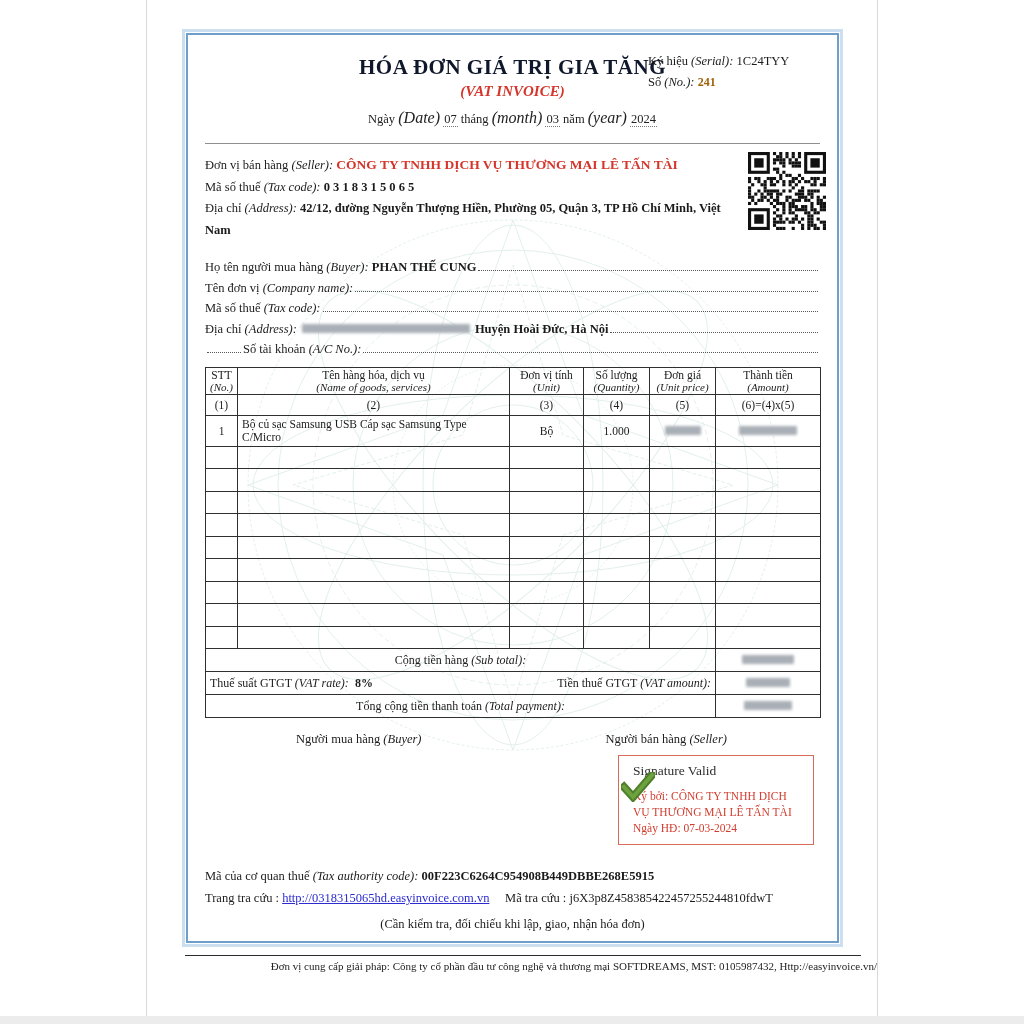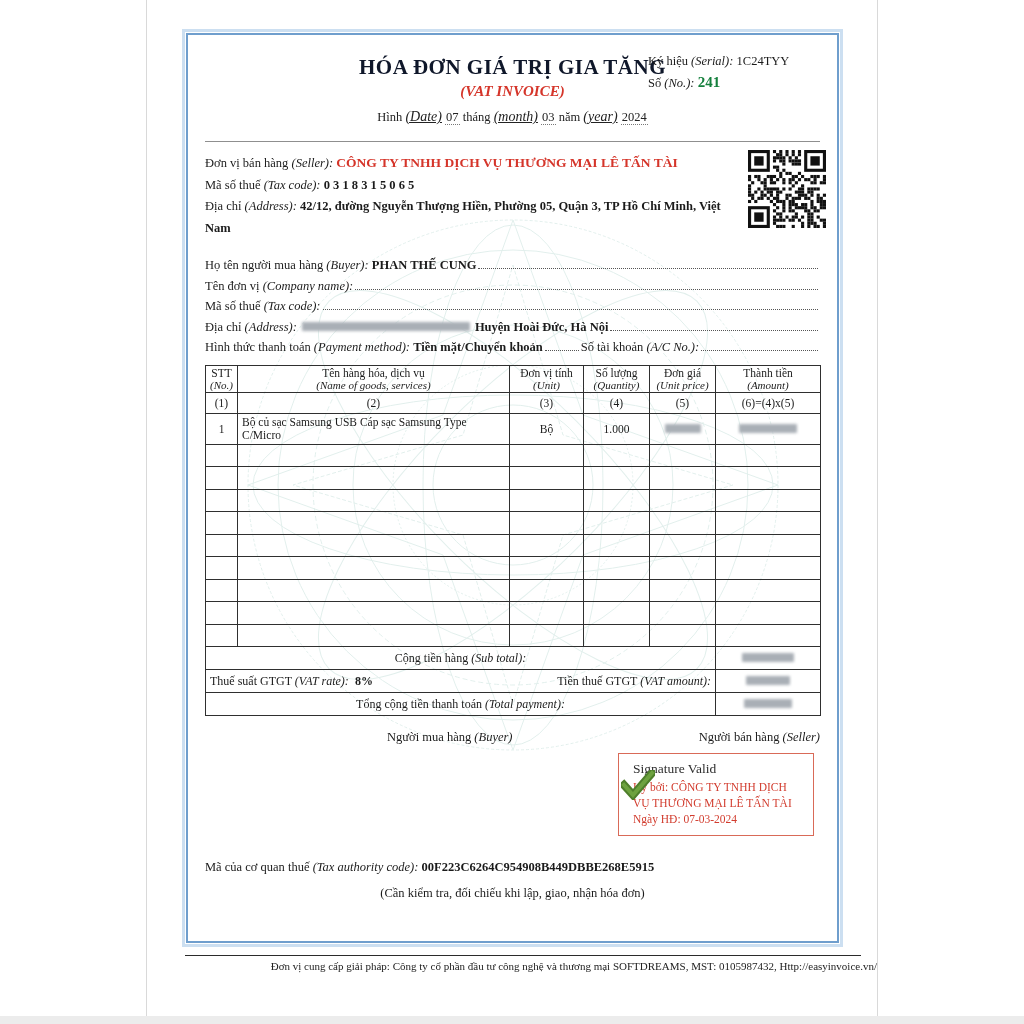--- a/index.html
+++ b/index.html
@@ -30,7 +30,7 @@
   .dateline i{font-size:14px;text-decoration:underline;}
   .num-dot{border-bottom:1.5px dotted #777;padding:0 1px;}
   .serialbox{position:absolute;right:2px;top:-4px;text-align:left;font-size:12.5px;line-height:21px;width:170px;}
-  .no-val{color:#15803d;font-weight:bold;font-size:15px;}
+  .no-val{color:#a16207;font-weight:bold;font-size:12px;}
   .hr-sep{border:0;border-top:1.5px solid #8f8f8f;margin:16px 0 10px 0;}
 
   

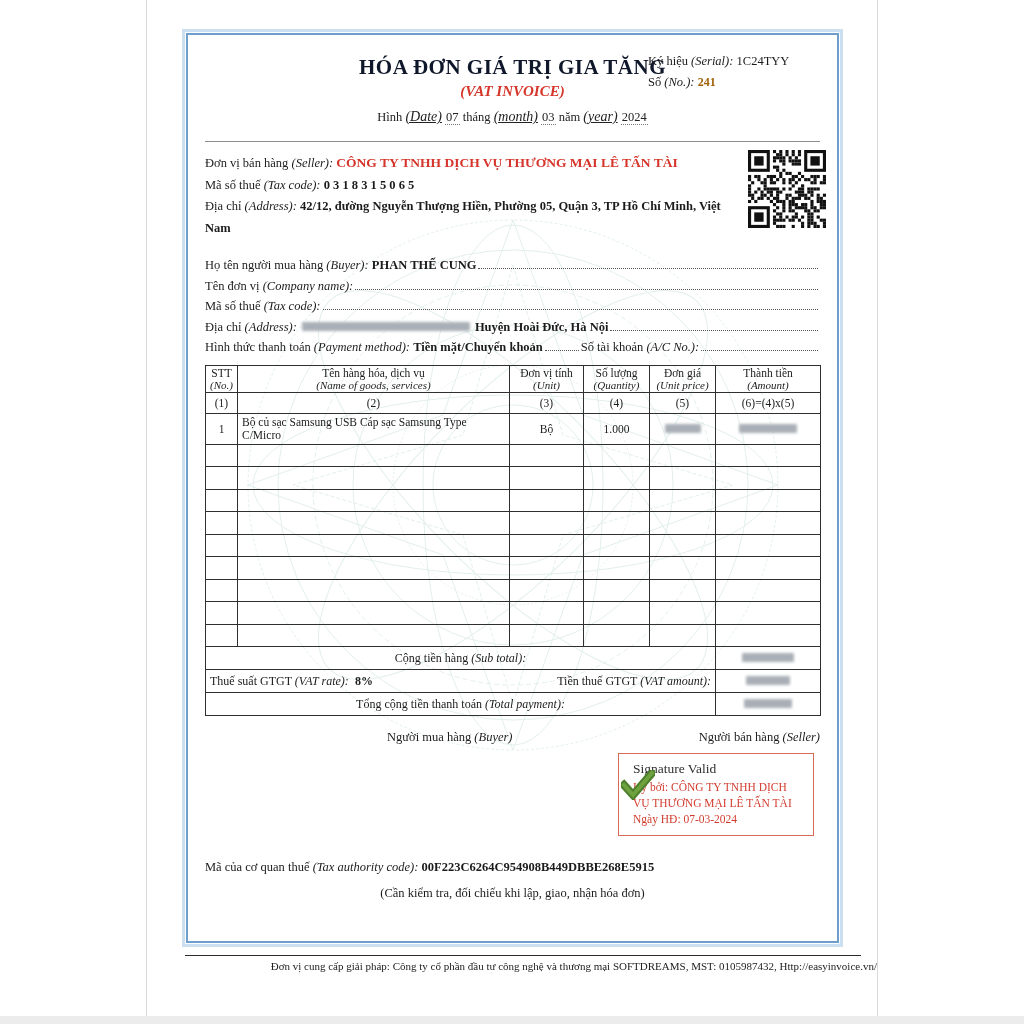--- a/index.html
+++ b/index.html
@@ -115,7 +115,7 @@
         <div class="title">HÓA ĐƠN GIÁ TRỊ GIA TĂNG</div>
         <div class="subtitle">(VAT INVOICE)</div>
         <div class="dateline">
-          <span>Hình</span>
+          <span>Ngày</span>
           <i>(Date)</i>
           <span class="num-dot">07</span>
           <span>tháng</span>

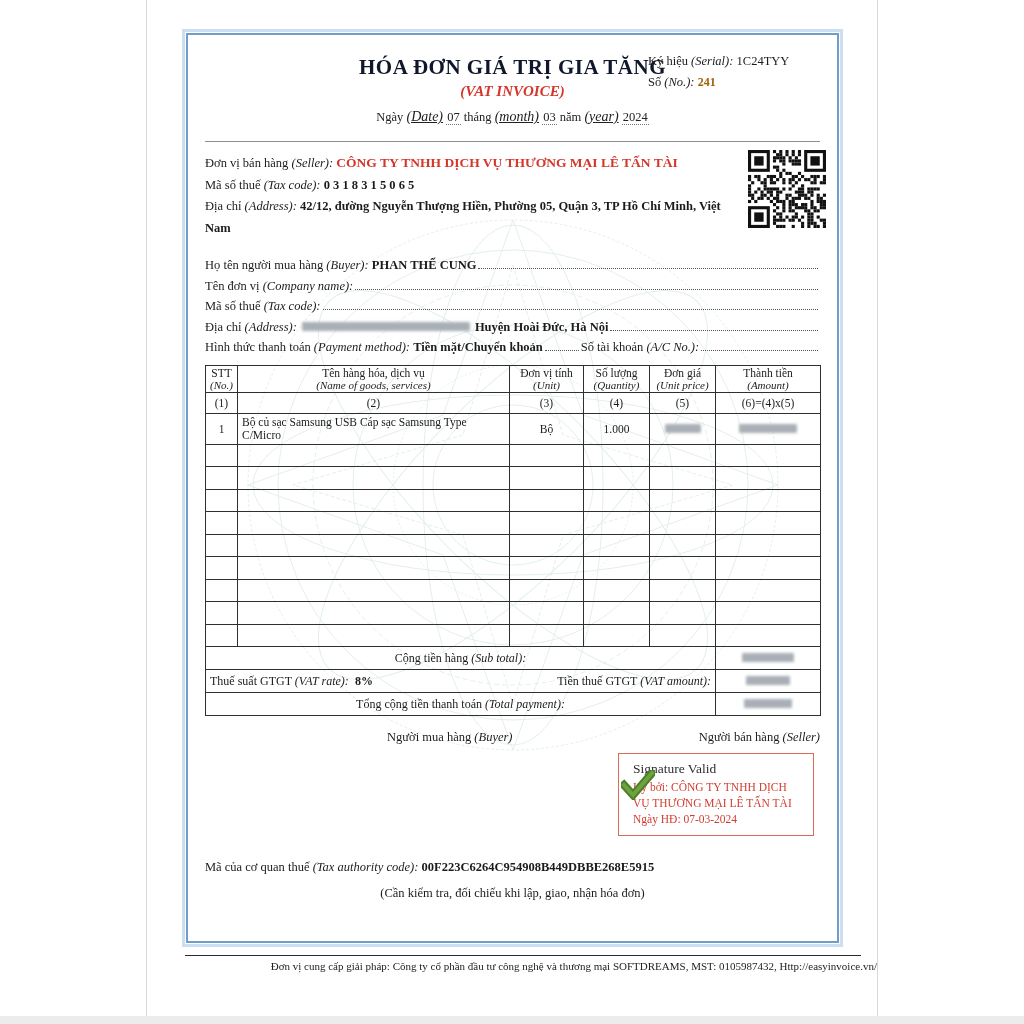--- a/index.html
+++ b/index.html
@@ -27,7 +27,7 @@
   .title{font-size:21px;font-weight:bold;color:#0f172a;letter-spacing:.5px;}
   .subtitle{font-size:15px;font-weight:bold;font-style:italic;color:#d5352a;margin-top:3px;}
   .dateline{font-size:12.5px;margin-top:9px;color:#222;}
-  .dateline i{font-size:14px;text-decoration:underline;}
+  .dateline i{font-size:16px;}
   .num-dot{border-bottom:1.5px dotted #777;padding:0 1px;}
   .serialbox{position:absolute;right:2px;top:-4px;text-align:left;font-size:12.5px;line-height:21px;width:170px;}
   .no-val{color:#a16207;font-weight:bold;font-size:12px;}

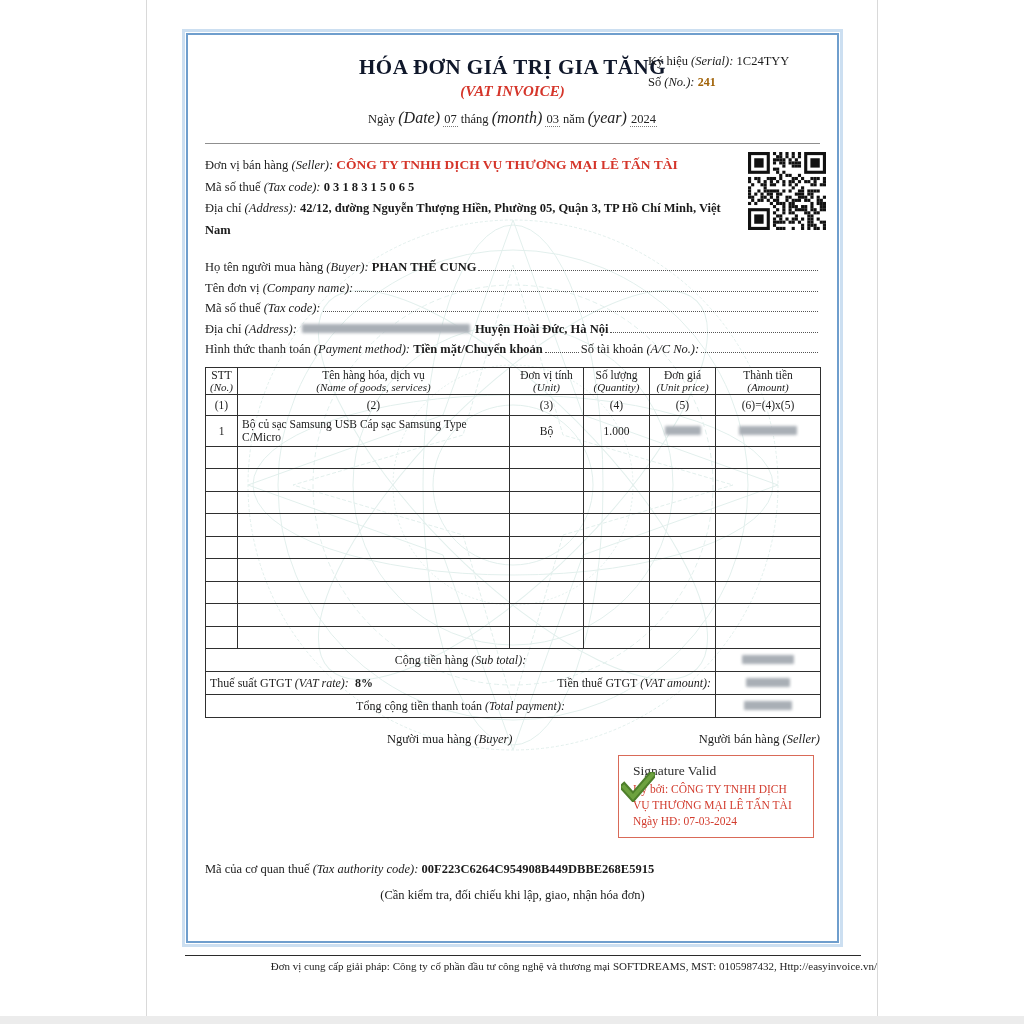--- a/index.html
+++ b/index.html
@@ -409,8 +409,6 @@
           <span class="leader"></span>
         </div>
         <div class="brow">
-          <span><span>Hình thức thanh toán</span> <i>(Payment method):</i>
-          <span class="b">Tiền mặt/Chuyển khoản</span></span>
           <span class="leader short"></span>
           <span><span>Số tài khoản</span> <i>(A/C No.):</i></span>
           <span class="leader"></span>

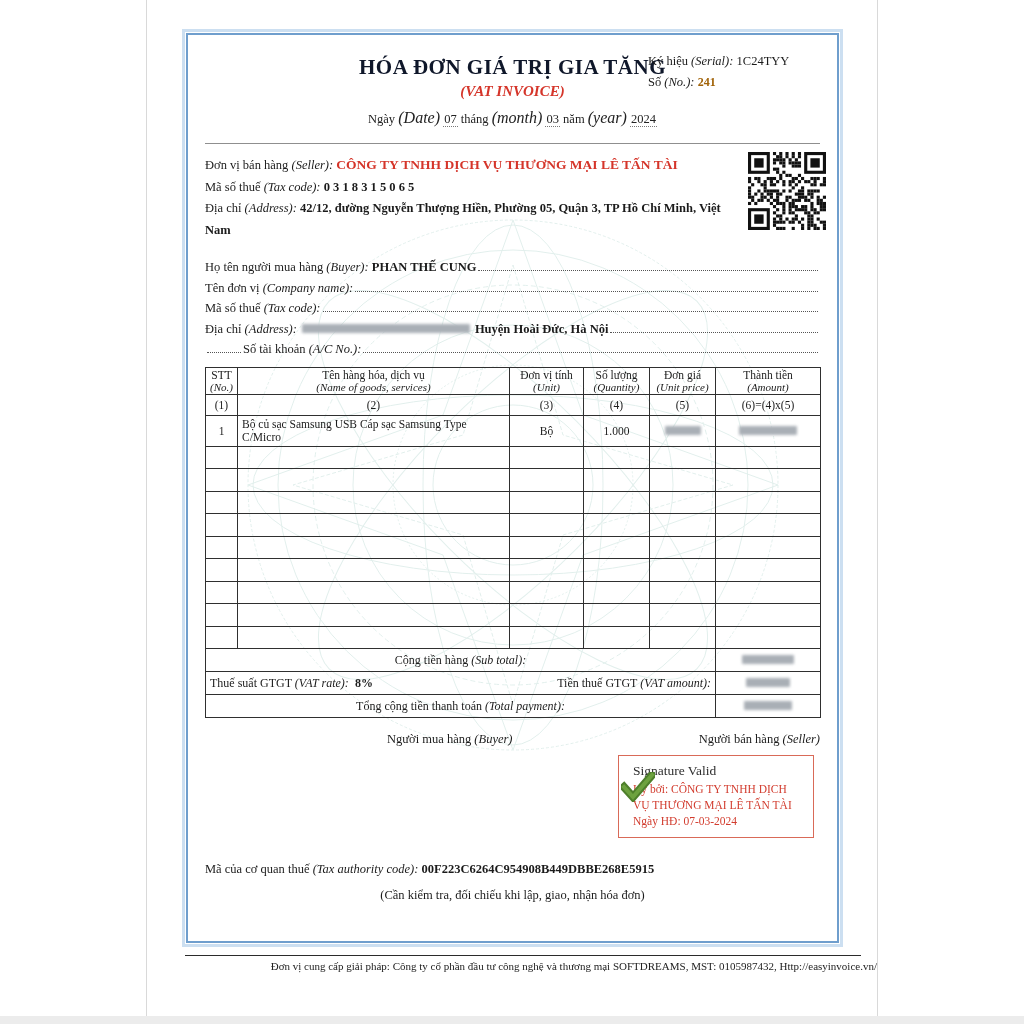--- a/index.html
+++ b/index.html
@@ -67,7 +67,7 @@
 
   
   .signs{display:flex;margin-top:14px;font-size:12.5px;}
-  .sign-col{width:50%;text-align:right;}
+  .sign-col{width:50%;text-align:center;}
   .stamp{
     position:relative;margin:8px 6px 0 auto;width:196px;box-sizing:border-box;
     border:1.5px solid #d96a58;padding:7px 10px 8px 14px;background:rgba(255,255,255,.6);

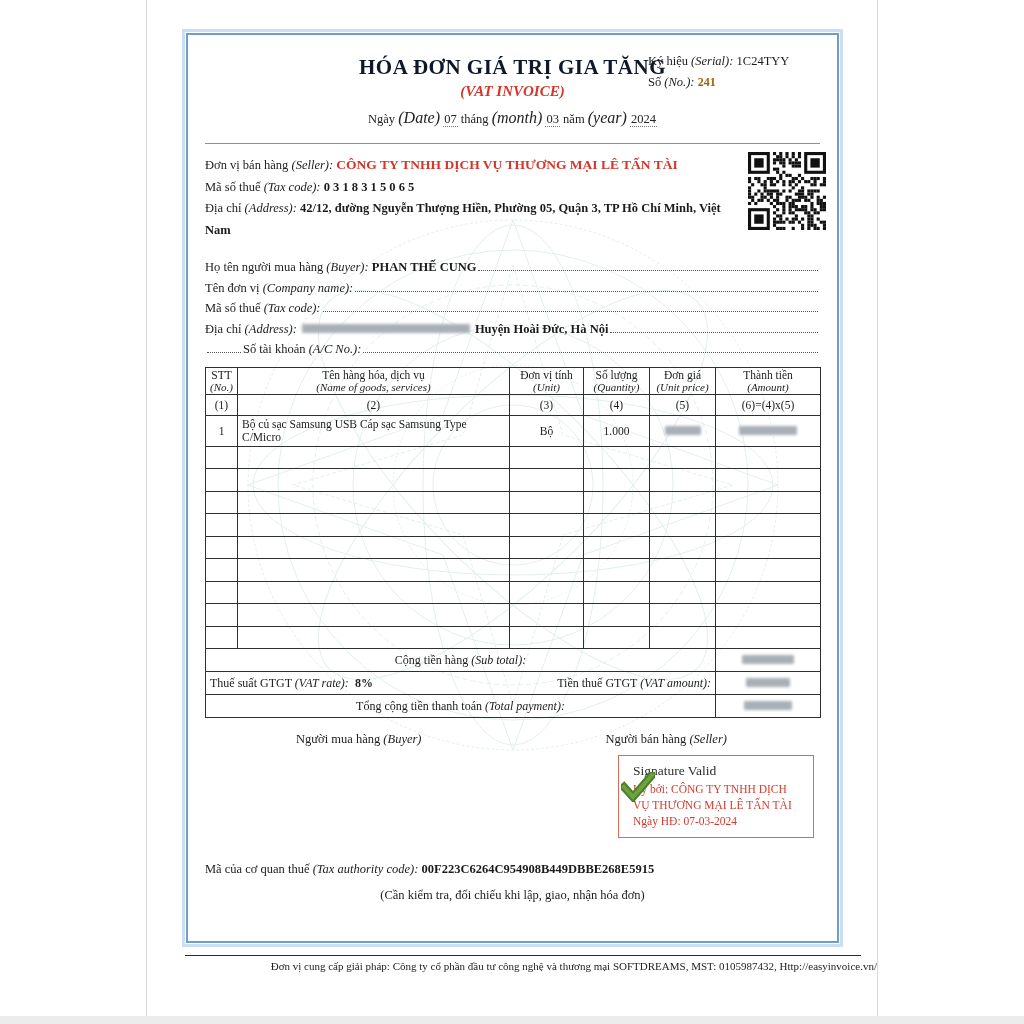--- a/index.html
+++ b/index.html
@@ -72,7 +72,7 @@
     position:relative;margin:8px 6px 0 auto;width:196px;box-sizing:border-box;
     border:1.5px solid #d96a58;padding:7px 10px 8px 14px;background:rgba(255,255,255,.6);
   }
-  .stamp-valid{font-size:13.5px;color:#2e2e2e;margin-bottom:2px;}
+  .stamp-valid{font-size:13.5px;color:#2e2e2e;margin-bottom:9px;}
   .stamp-red{color:#d23c2e;font-size:11.5px;line-height:16px;}
   .check-icon{position:absolute;left:2px;top:16px;width:34px;height:30px;}
 

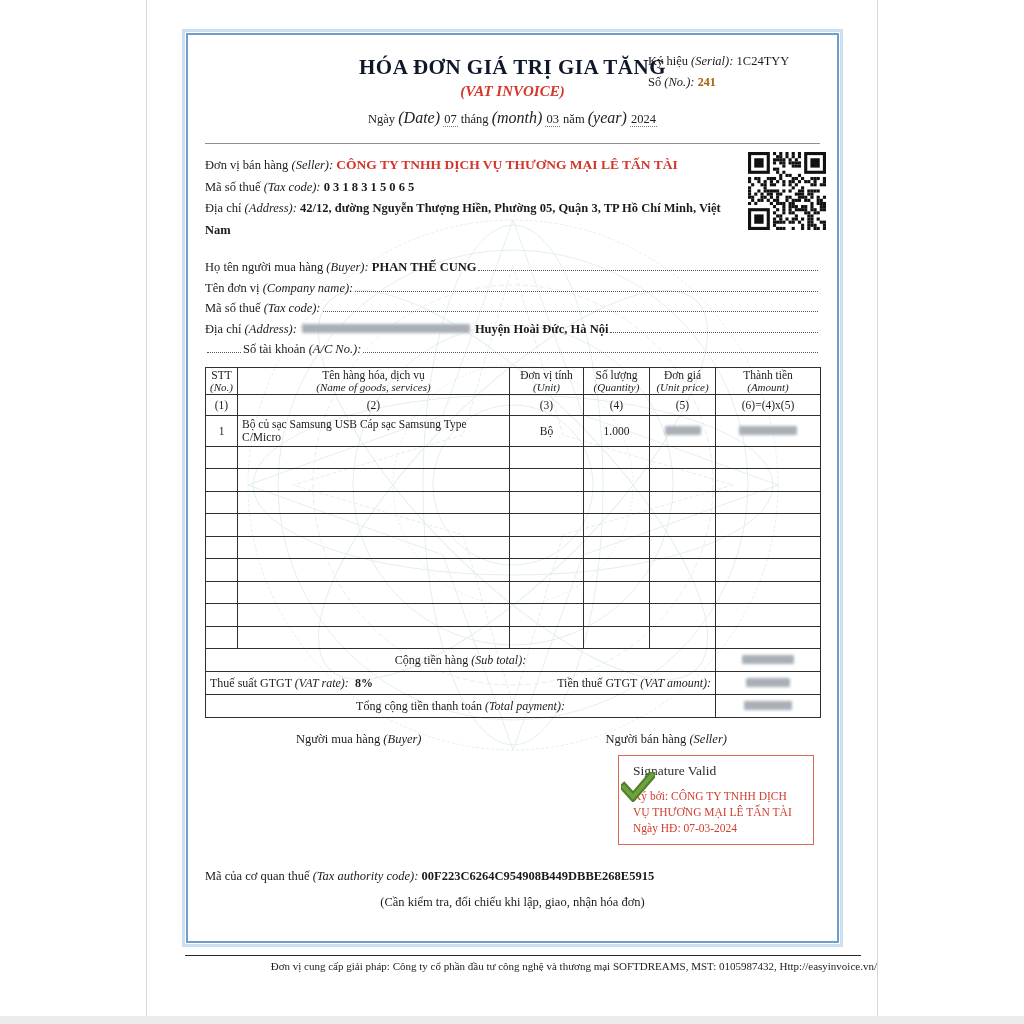--- a/index.html
+++ b/index.html
@@ -591,6 +591,13 @@
           <i>(Tax authority code):</i>
           <span class="b">00F223C6264C954908B449DBBE268E5915</span>
         </div>
+        <div>
+          <span>Trang tra cứu :</span>
+          <a class="link" href="#">http://0318315065hd.easyinvoice.com.vn</a>
+          &nbsp;&nbsp;&nbsp;
+          <span>Mã tra cứu :</span>
+          <span>j6X3p8Z458385422457255244810fdwT</span>
+        </div>
         <div class="fnote">(Cần kiểm tra, đối chiếu khi lập, giao, nhận hóa đơn)</div>
       </div>
     </div>

